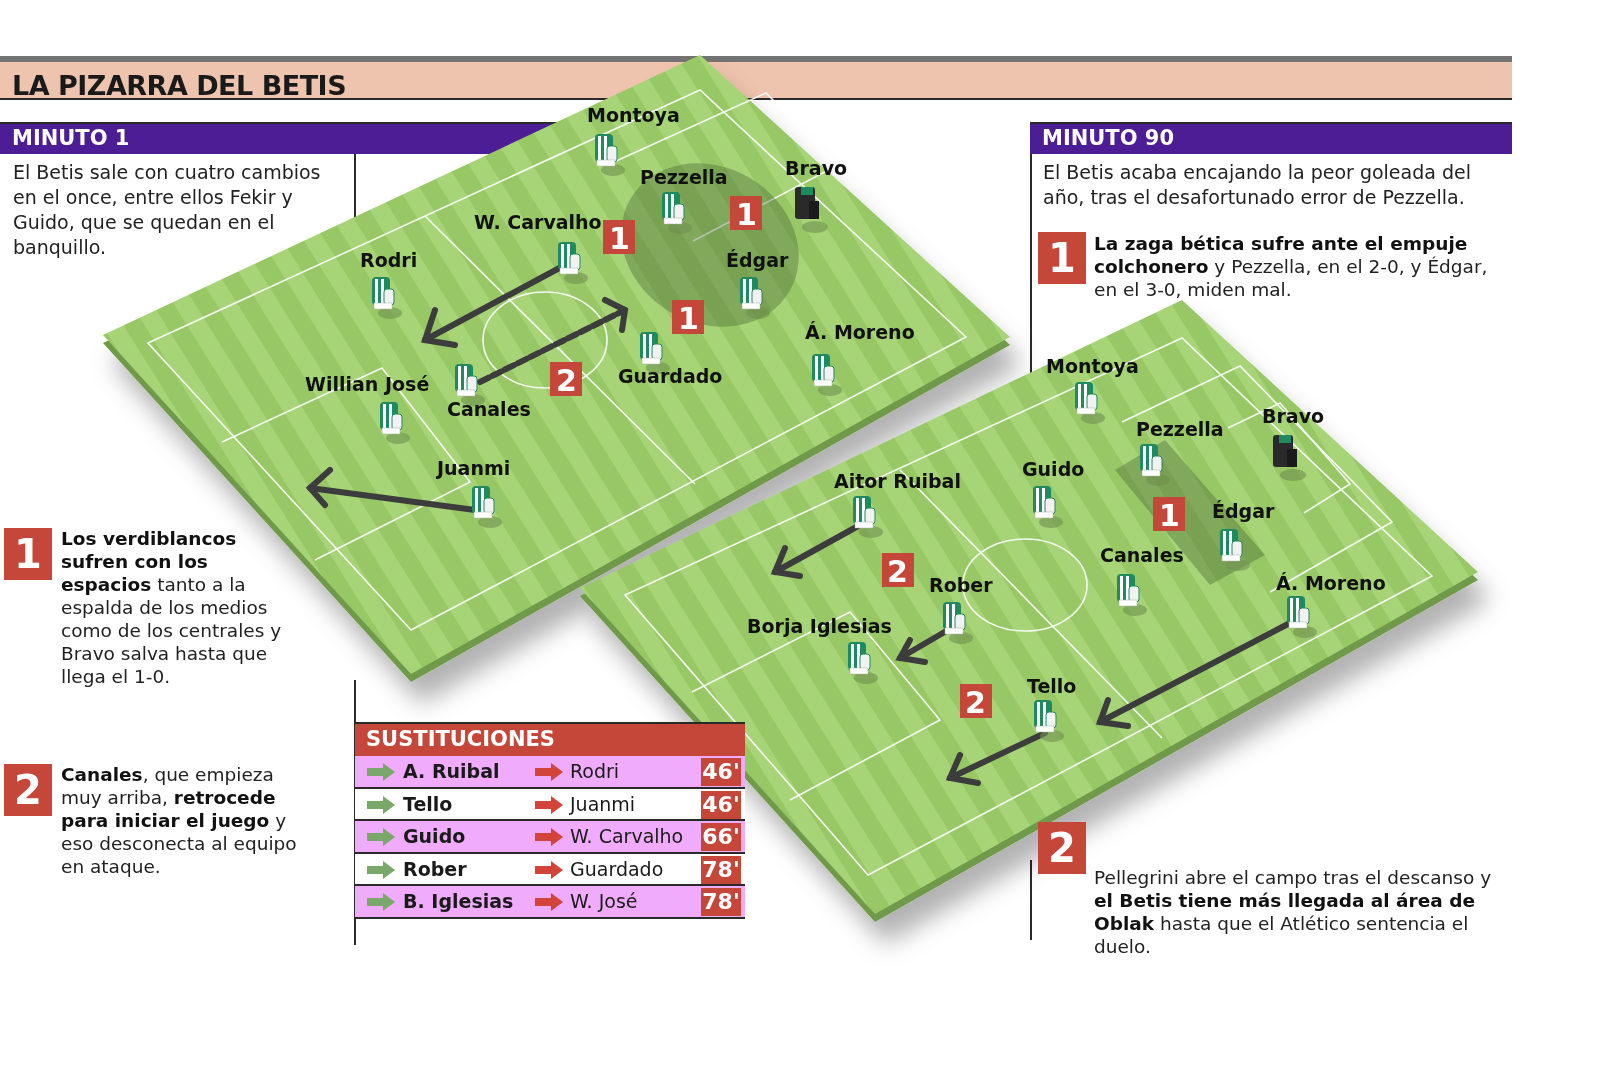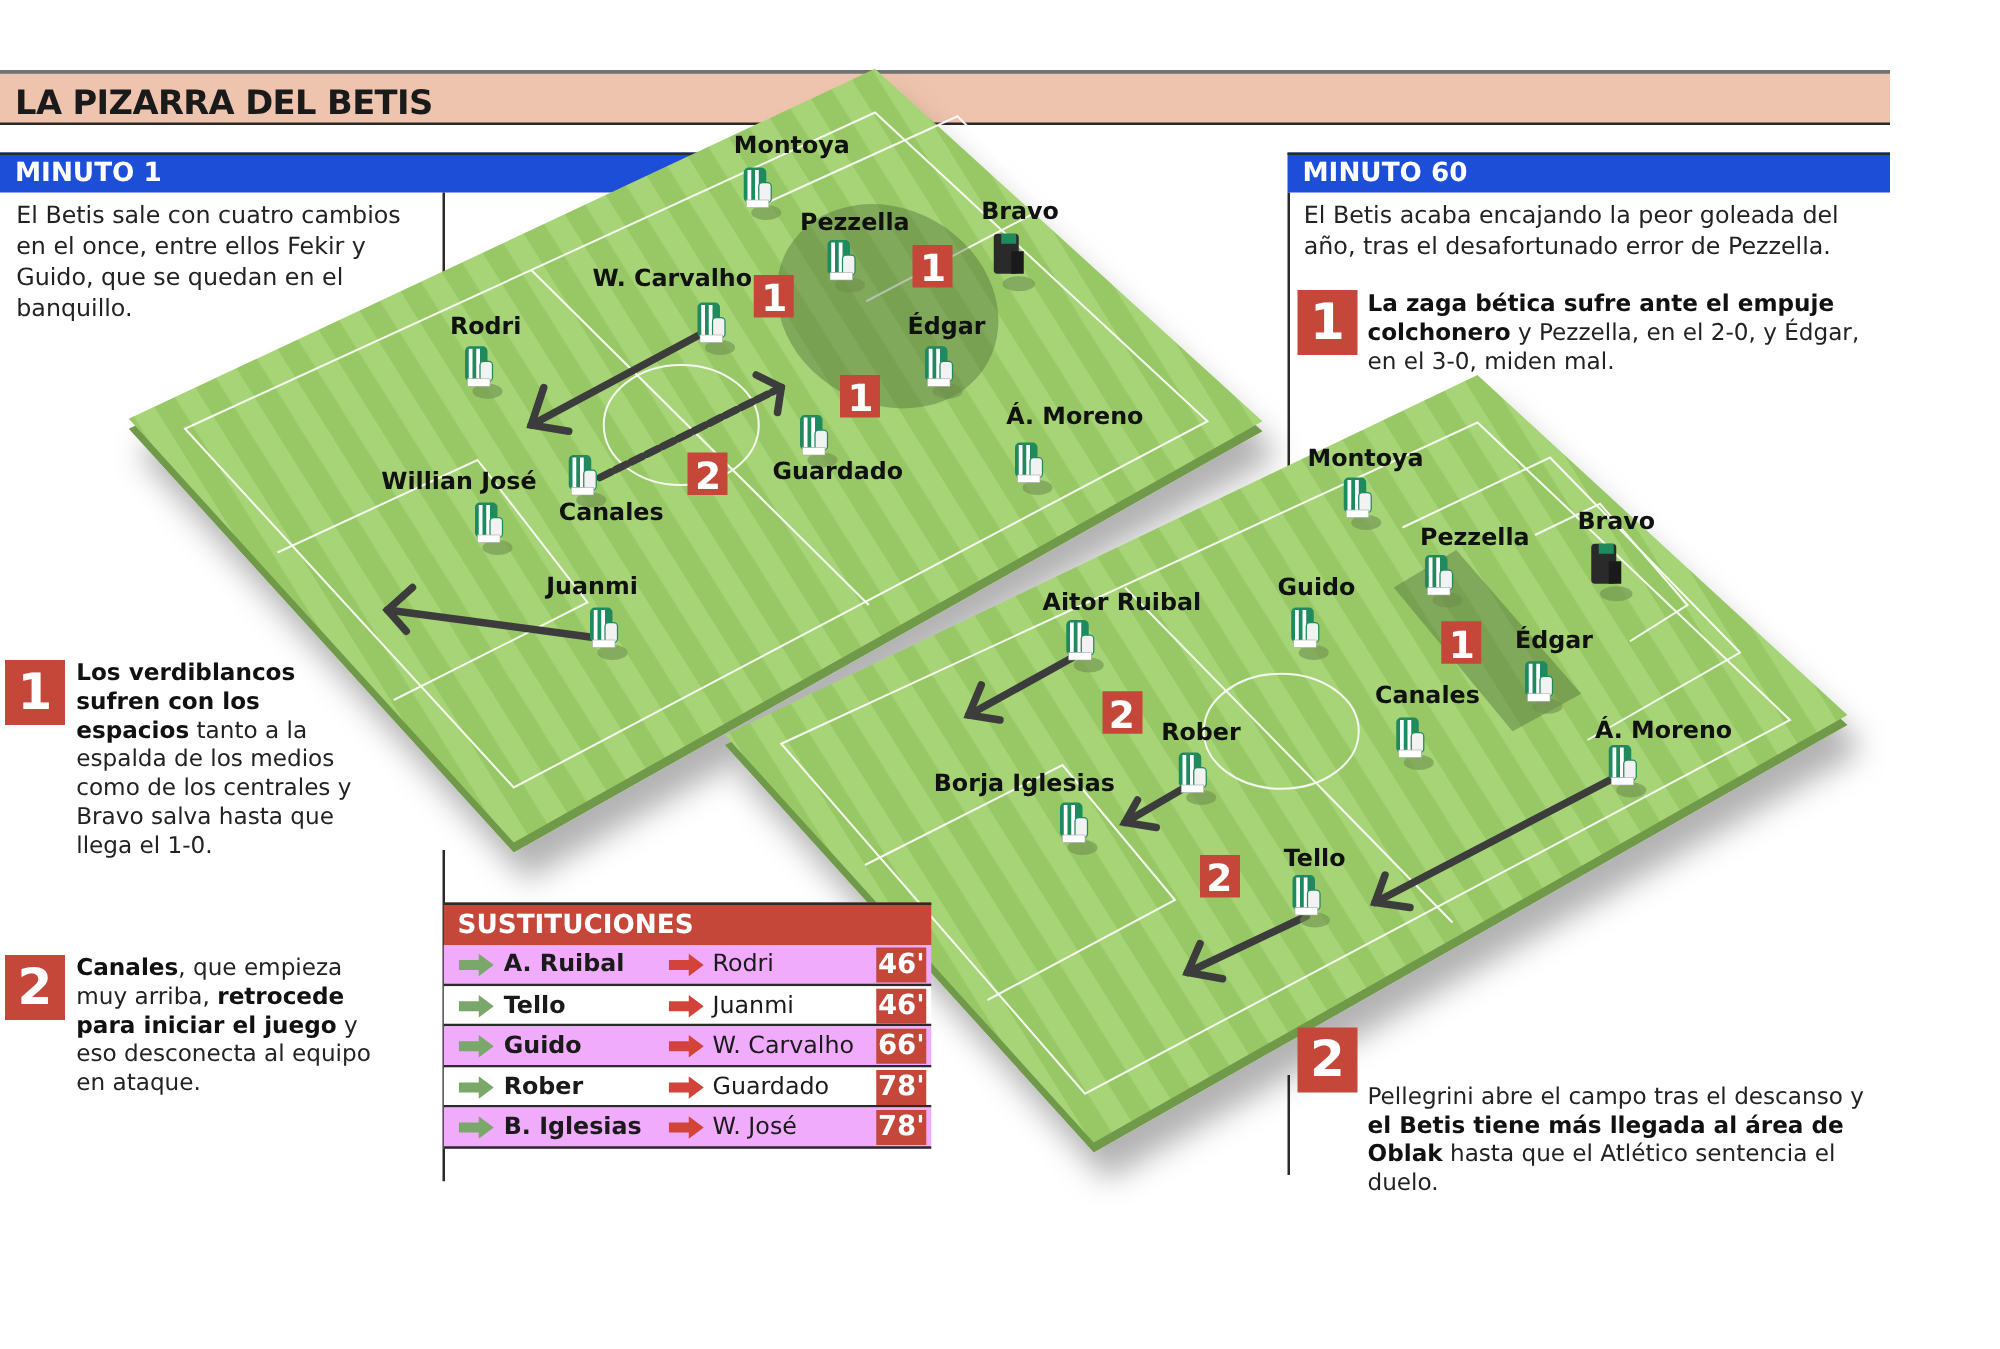--- a/index.html
+++ b/index.html
@@ -6,7 +6,7 @@
   body { width: 1600px; height: 1079px; background: #ffffff; position: relative; overflow: hidden;
          font-family: "DejaVu Sans", "Liberation Sans", sans-serif; color: #1a1a1a; }
   .title-bar { position: absolute; left: 0; top: 56px; width: 1512px; height: 44px; background: #efc4ae;
-               border-top: 3px solid #737373; border-bottom: 2px solid #2a2a2a; }
+               border-top: 6px solid #737373; border-bottom: 2px solid #2a2a2a; }
   .title-bar span { position: absolute; left: 12px; top: 8px; font-size: 27px; font-weight: bold; letter-spacing: -0.5px; }
   .section-head { position: absolute; height: 32px; background: #1d4ed8; border-top: 2px solid #2a2a2a; }
   .section-head span { position: absolute; left: 12px; top: 2px; color: #fff; font-size: 21px; font-weight: bold; }

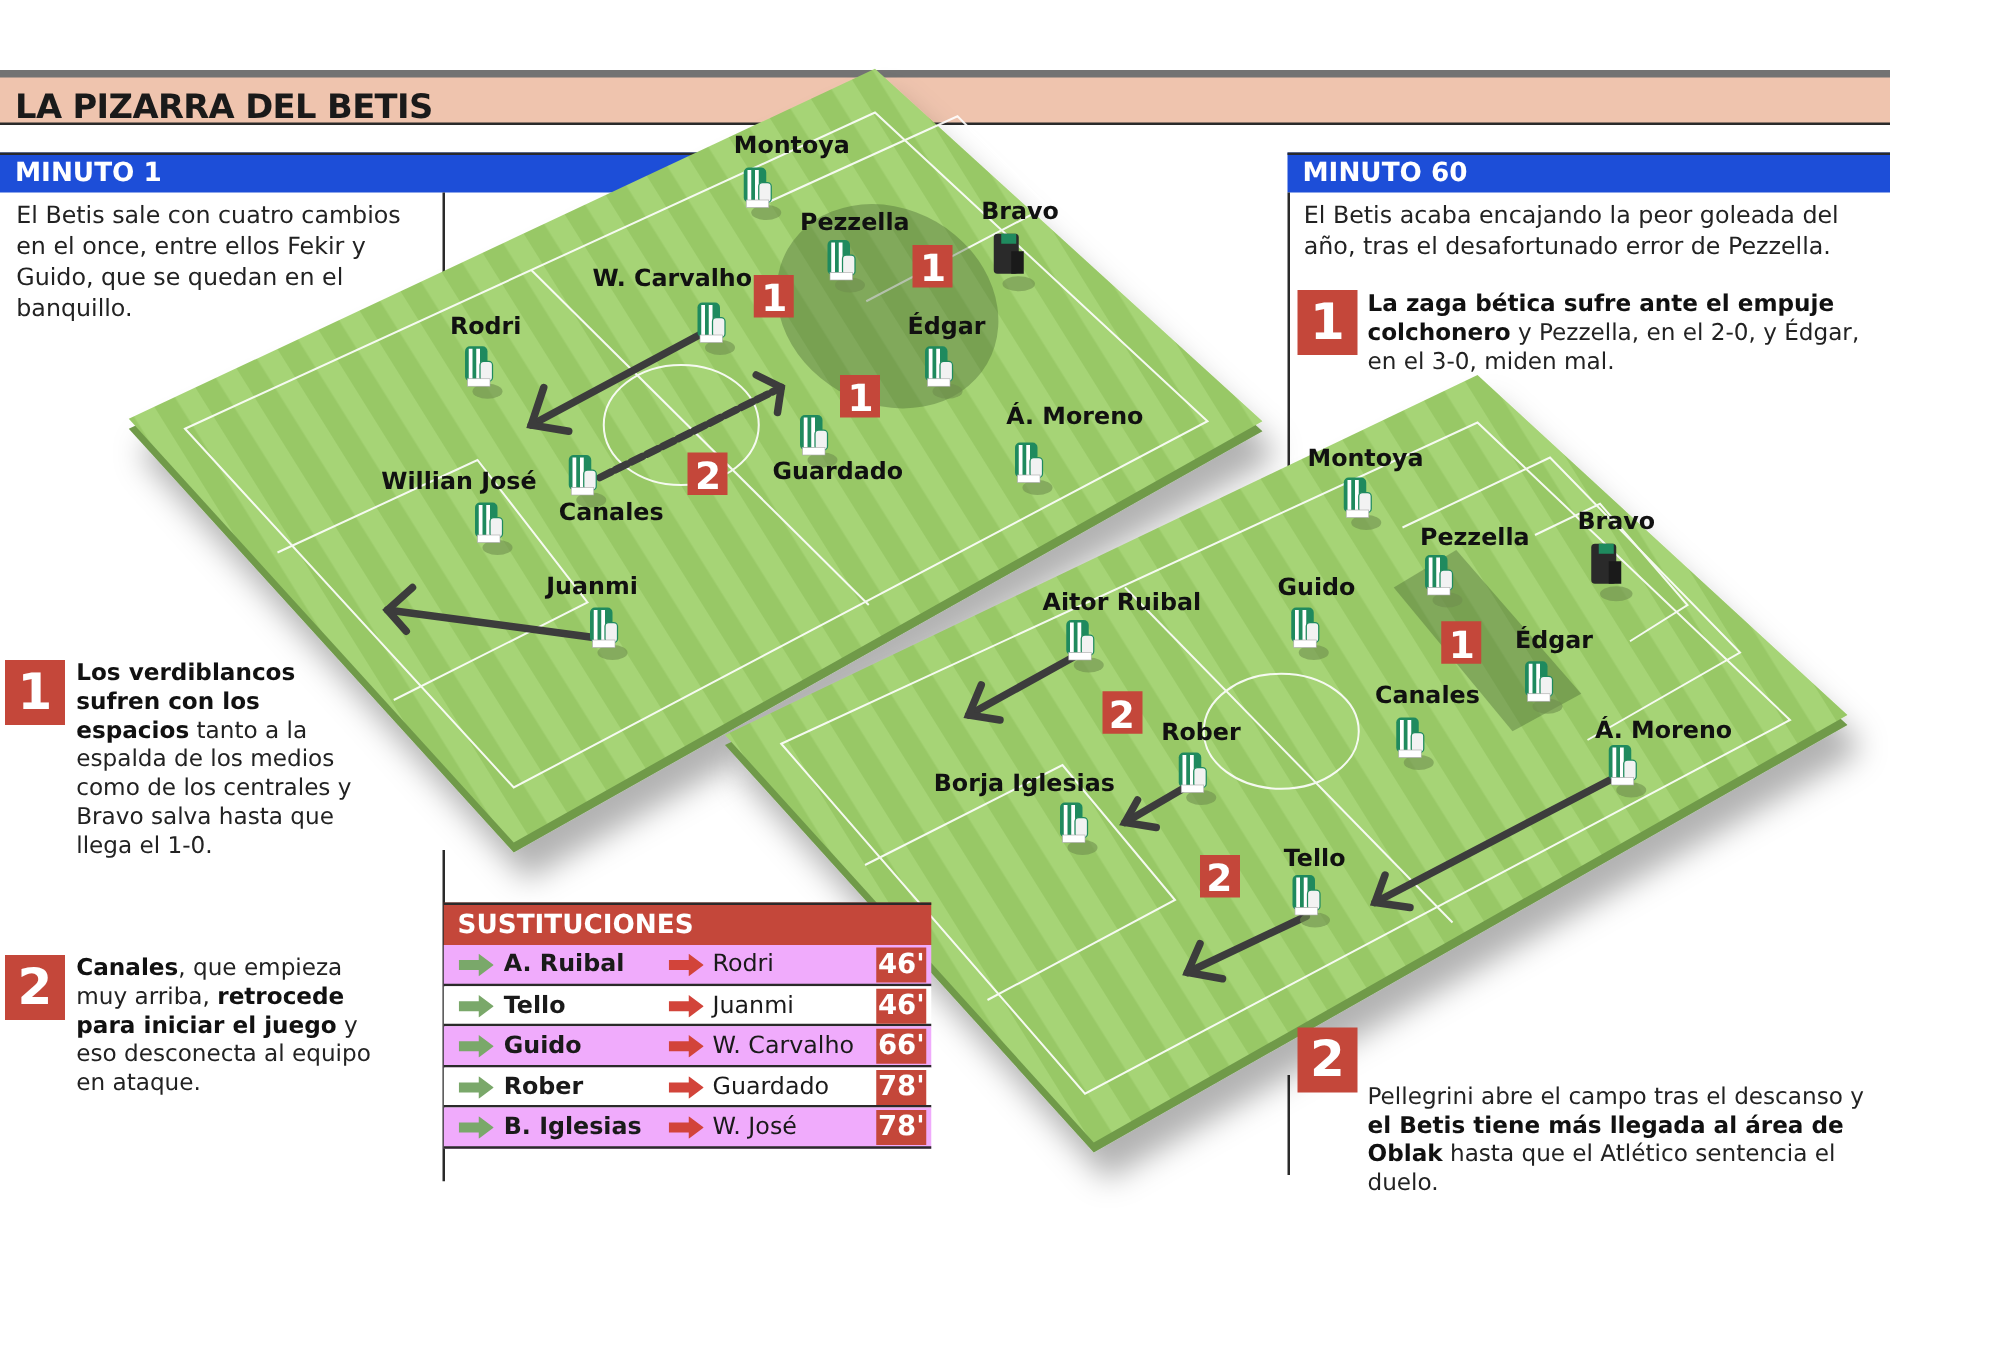--- a/index.html
+++ b/index.html
@@ -8,7 +8,7 @@
   .title-bar { position: absolute; left: 0; top: 56px; width: 1512px; height: 44px; background: #efc4ae;
                border-top: 6px solid #737373; border-bottom: 2px solid #2a2a2a; }
   .title-bar span { position: absolute; left: 12px; top: 8px; font-size: 27px; font-weight: bold; letter-spacing: -0.5px; }
-  .section-head { position: absolute; height: 32px; background: #1d4ed8; border-top: 2px solid #2a2a2a; }
+  .section-head { position: absolute; height: 32px; background: #4c1d95; border-top: 2px solid #2a2a2a; }
   .section-head span { position: absolute; left: 12px; top: 2px; color: #fff; font-size: 21px; font-weight: bold; }
   .vline { position: absolute; width: 2px; background: #2a2a2a; }
   .intro { position: absolute; font-size: 19px; line-height: 25px; color: #222; }

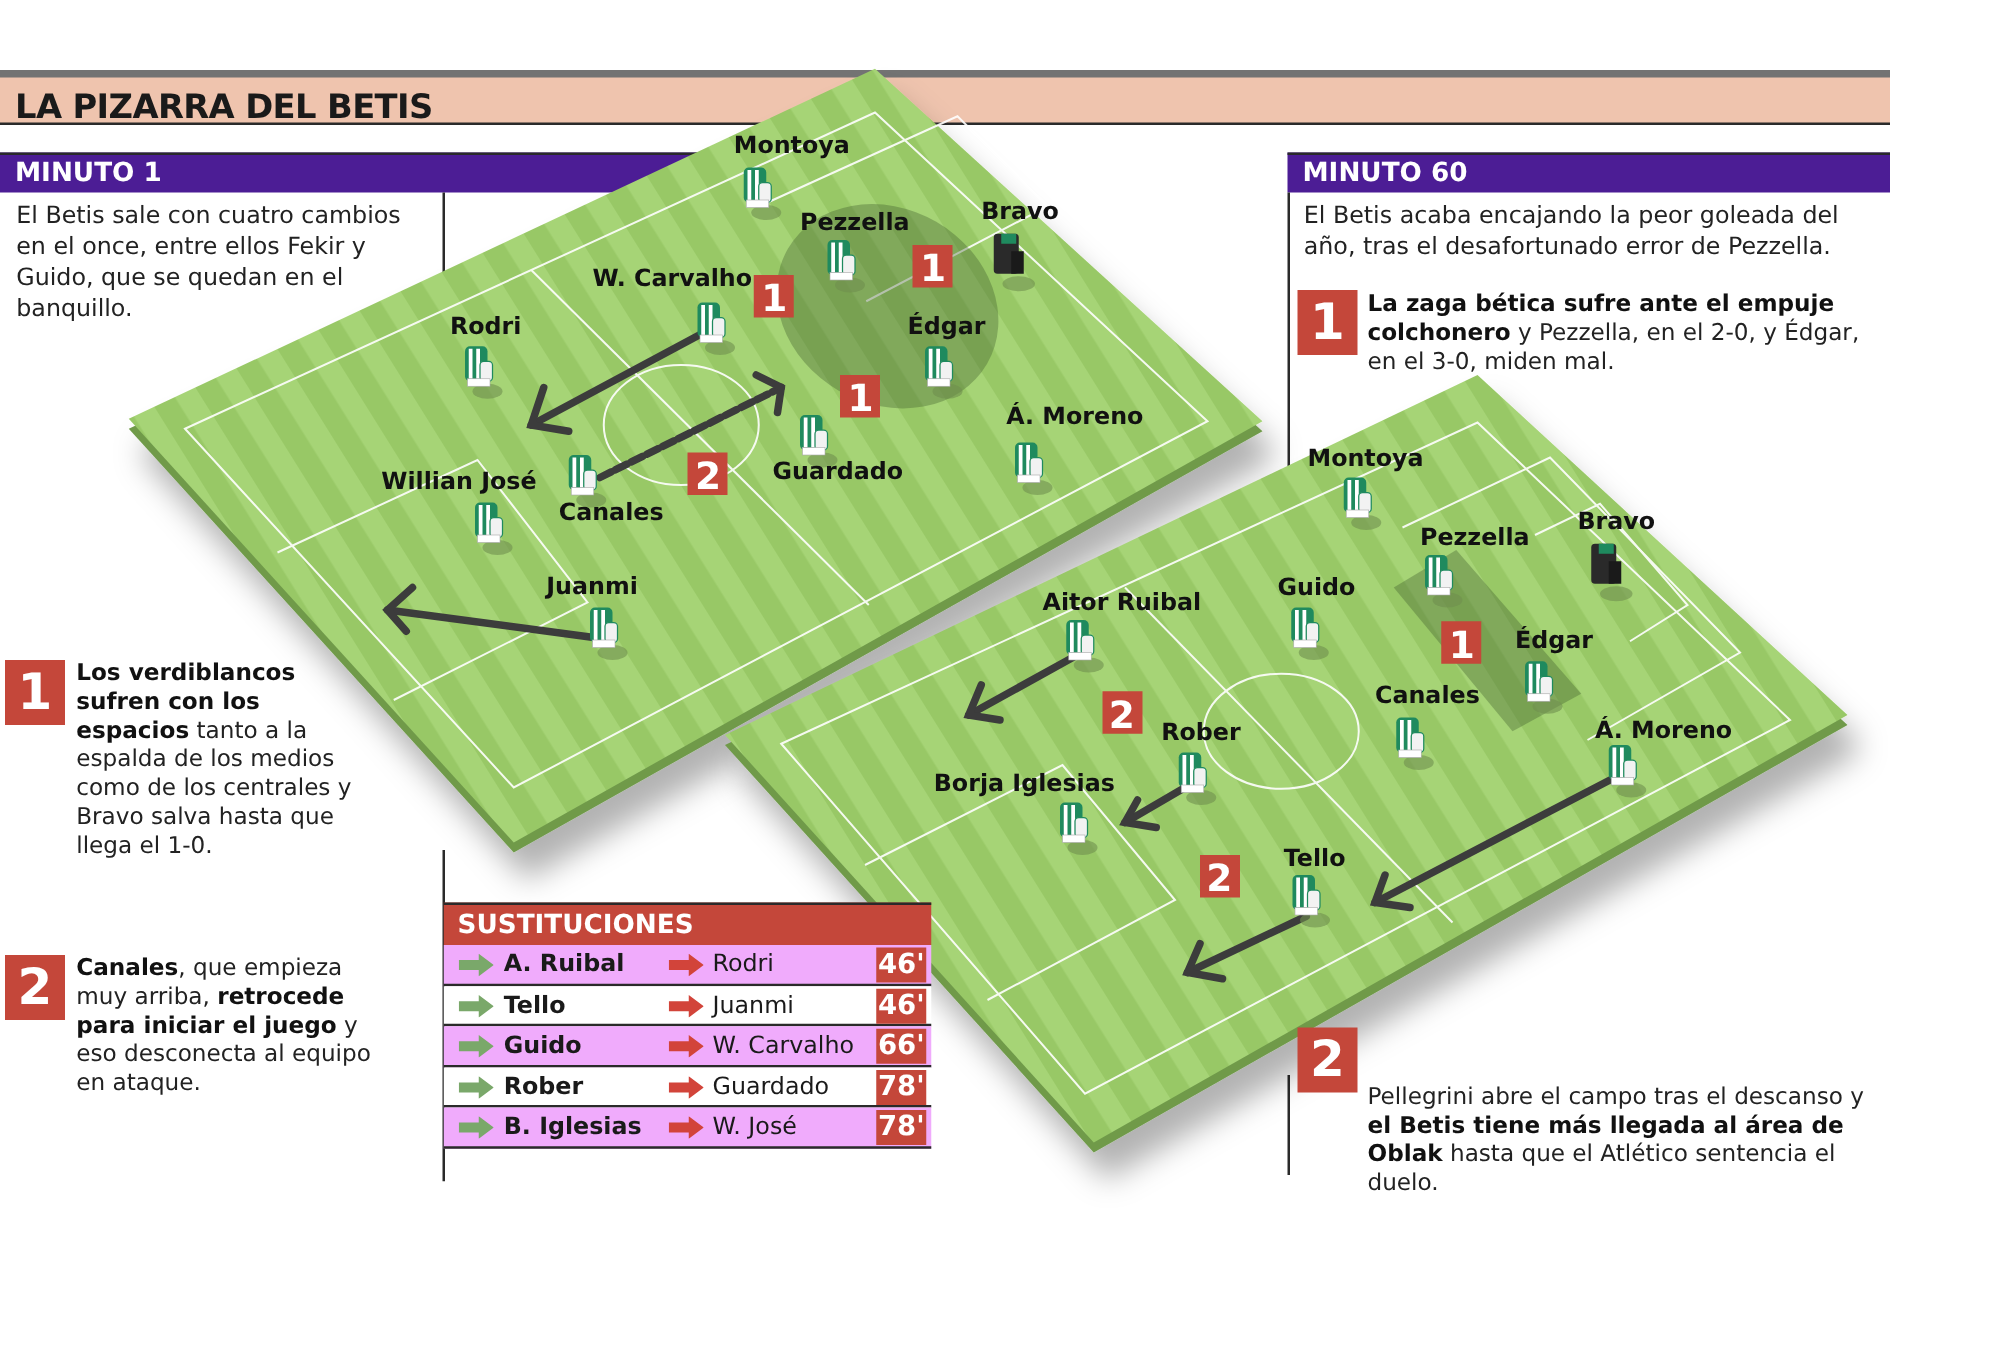--- a/index.html
+++ b/index.html
@@ -43,7 +43,7 @@
 </div>
 
 <div class="section-head" style="left:1030px; top:122px; width:482px;">
-  <span>MINUTO 60</span>
+  <span>MINUTO 90</span>
 </div>
 
 <div class="vline" style="left:354px; top:154px; height:240px;"></div>

